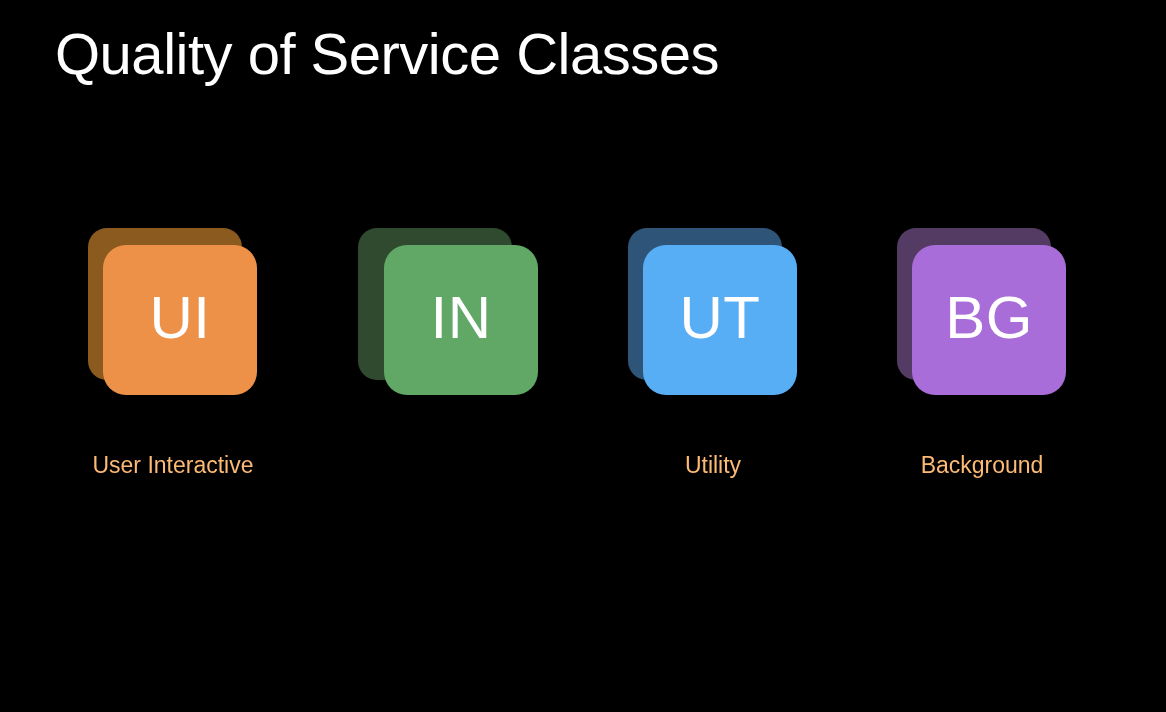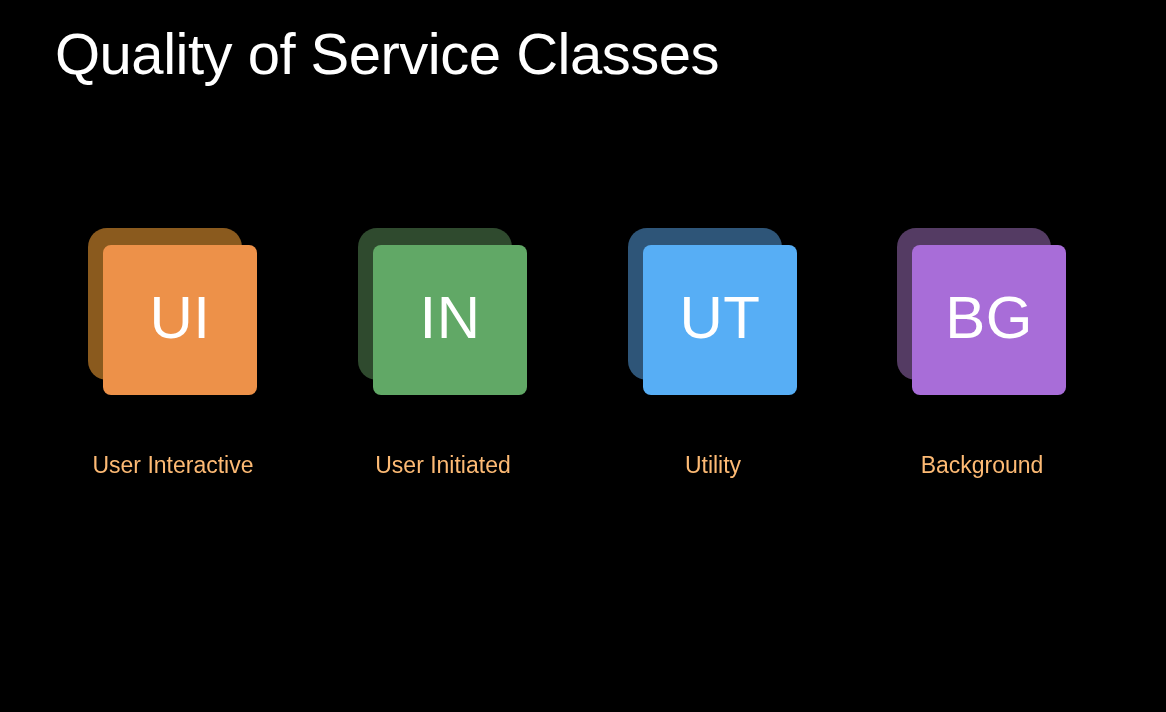--- a/index.html
+++ b/index.html
@@ -78,7 +78,7 @@
     top: 17px;
     width: 154px;
     height: 150px;
-    border-radius: 8px;
+    border-radius: 23px;
     display: flex;
     align-items: center;
     justify-content: center;

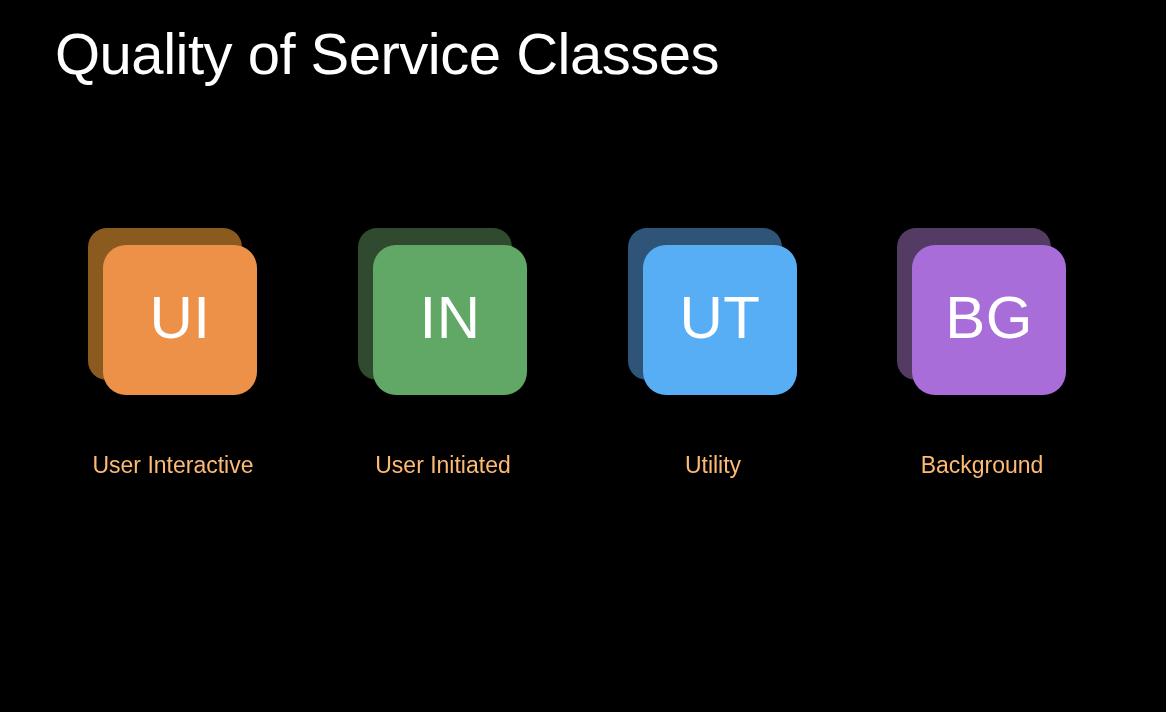--- a/index.html
+++ b/index.html
@@ -129,7 +129,7 @@
     <div class="qos-item" style="left:358px;">
       <div class="card-stack">
         <div class="card-back" style="background:#2F4A2E;"></div>
-        <div class="card-front" style="background:#61A866;">
+        <div class="card-front" style="background:#61A866;margin-left:11px;">
           <span class="card-abbr">IN</span>
         </div>
       </div>

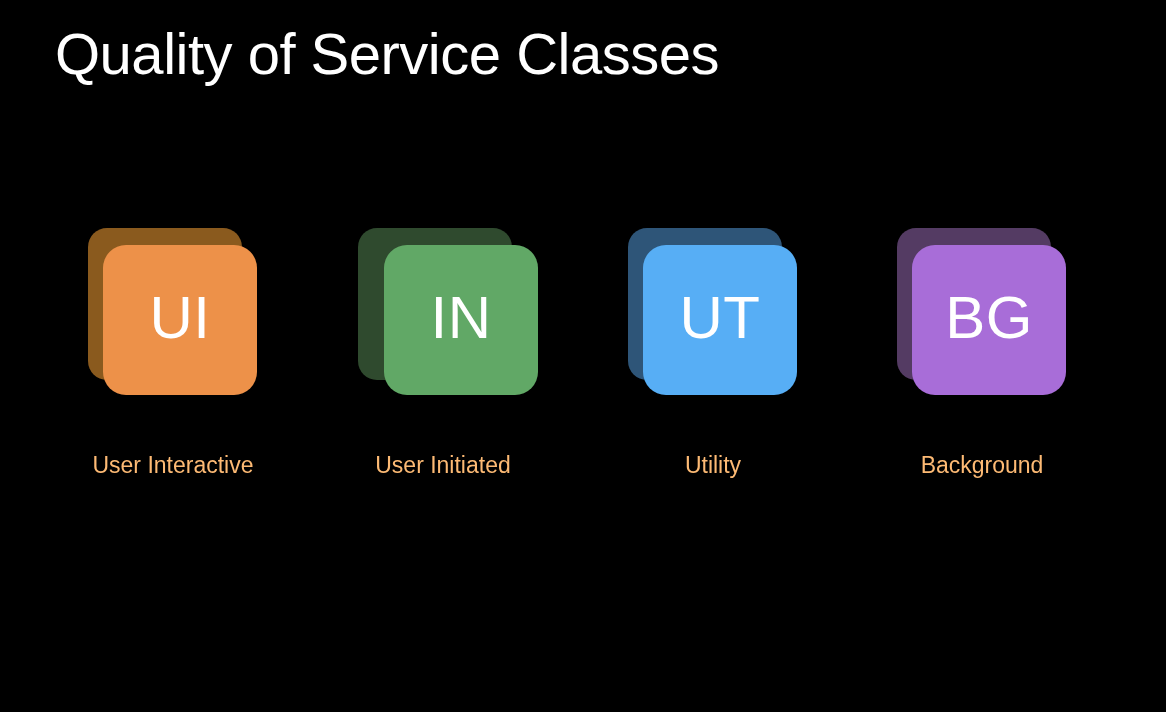--- a/index.html
+++ b/index.html
@@ -133,7 +133,6 @@
           <span class="card-abbr">IN</span>
         </div>
       </div>
-      <div class="qos-caption">User Initiated</div>
     </div>
 
     <div class="qos-item" style="left:628px;">

